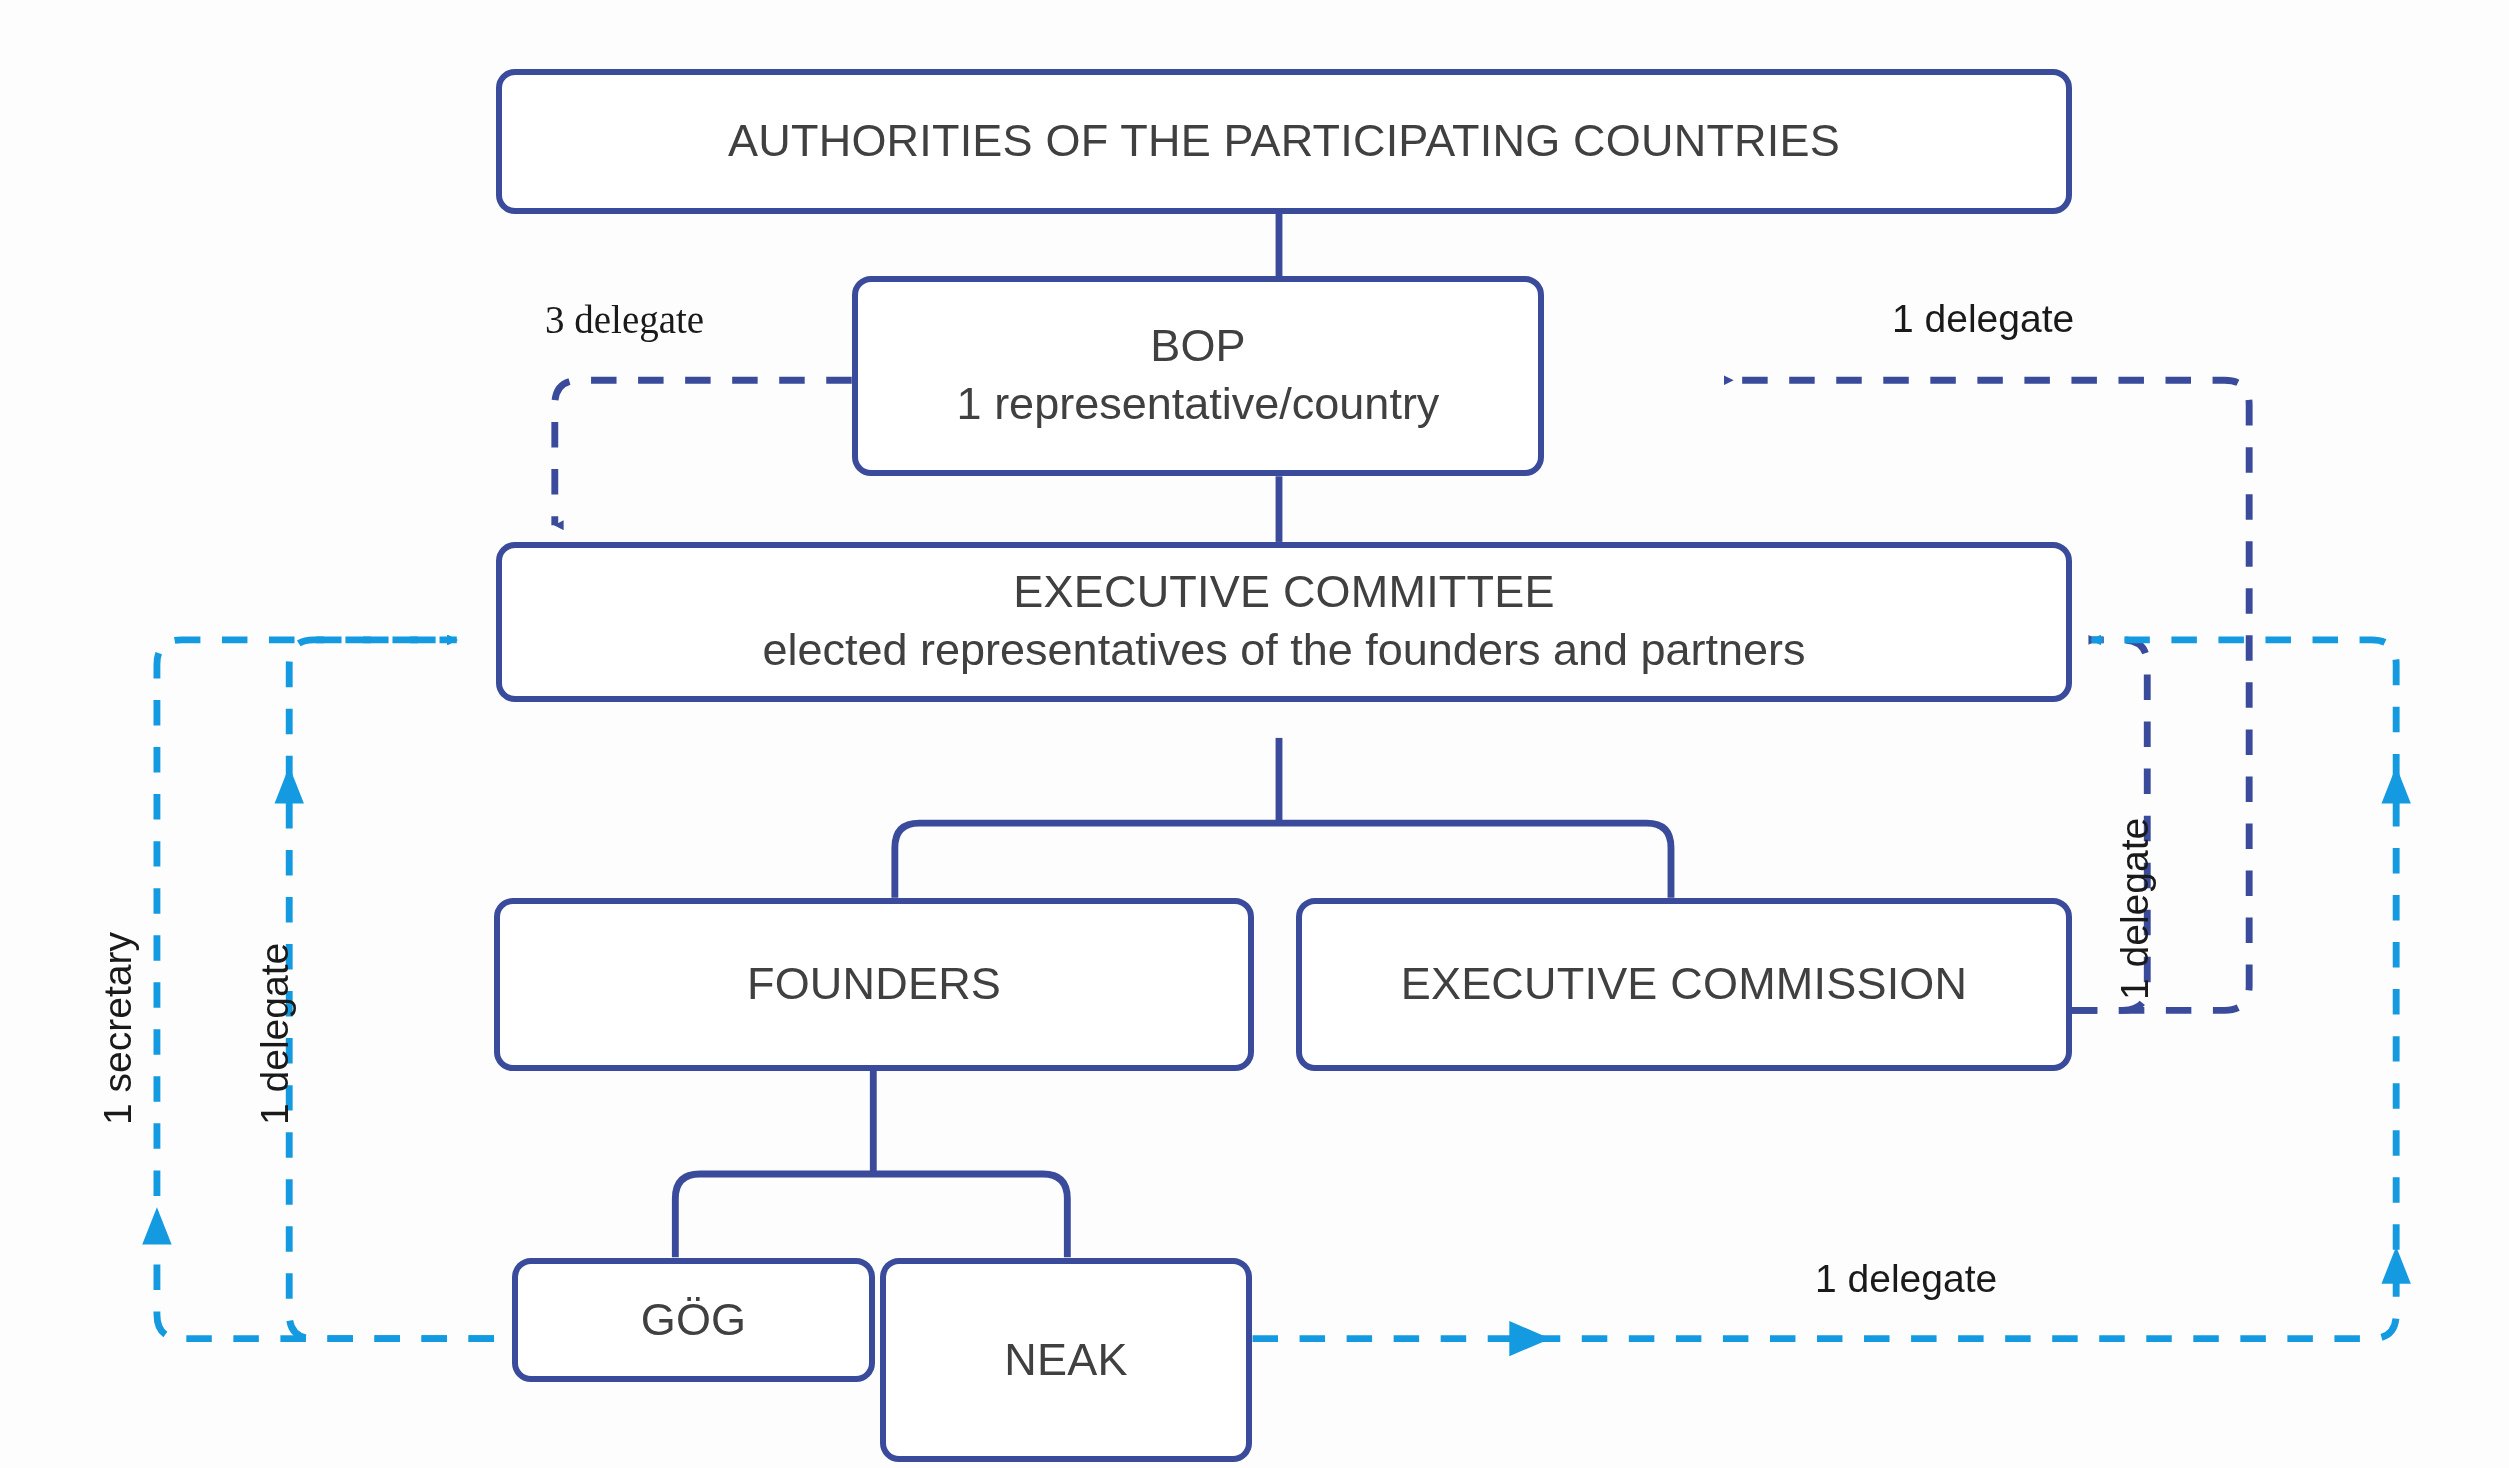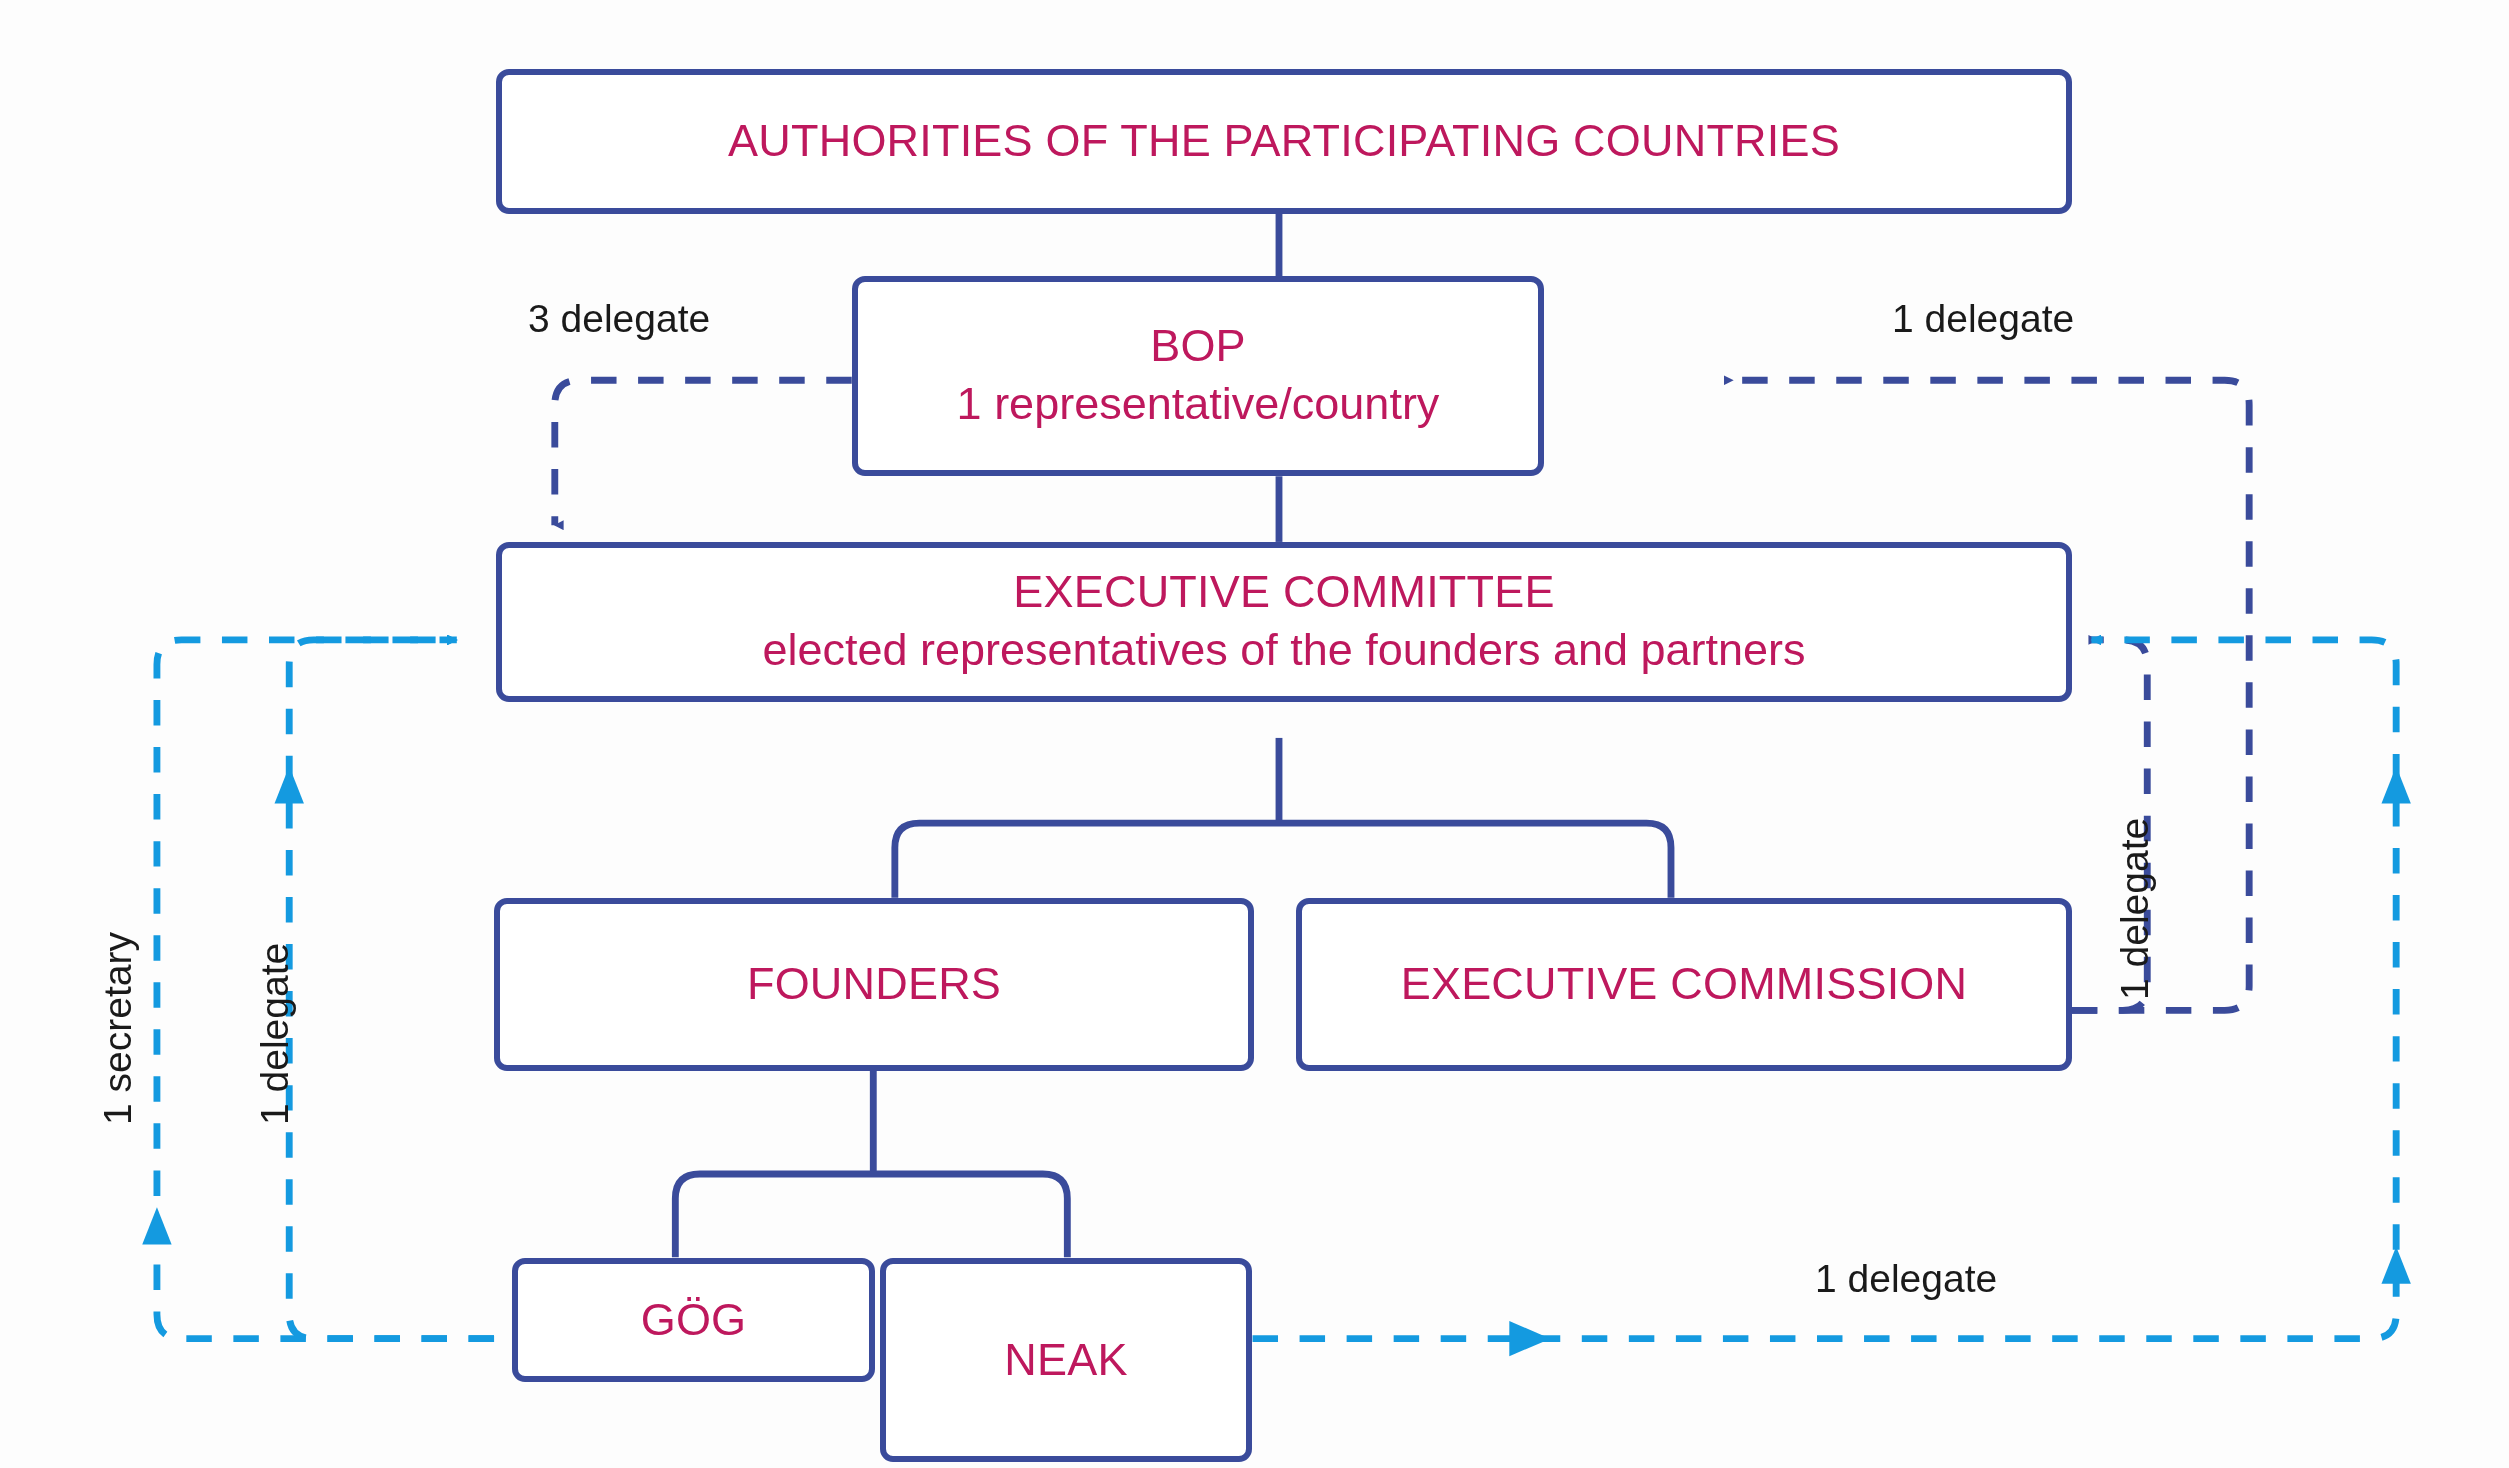--- a/index.html
+++ b/index.html
@@ -28,13 +28,13 @@
     box-sizing: border-box;
     background: #ffffff;
     border: 6.9px solid #3a4b9b;
-    border-radius: 13px;
+    border-radius: 19px;
     display: flex;
     flex-direction: column;
     align-items: center;
     justify-content: center;
     text-align: center;
-    color: #be185d;
+    color: #404040;
     z-index: 3;
   }
   .node .title {

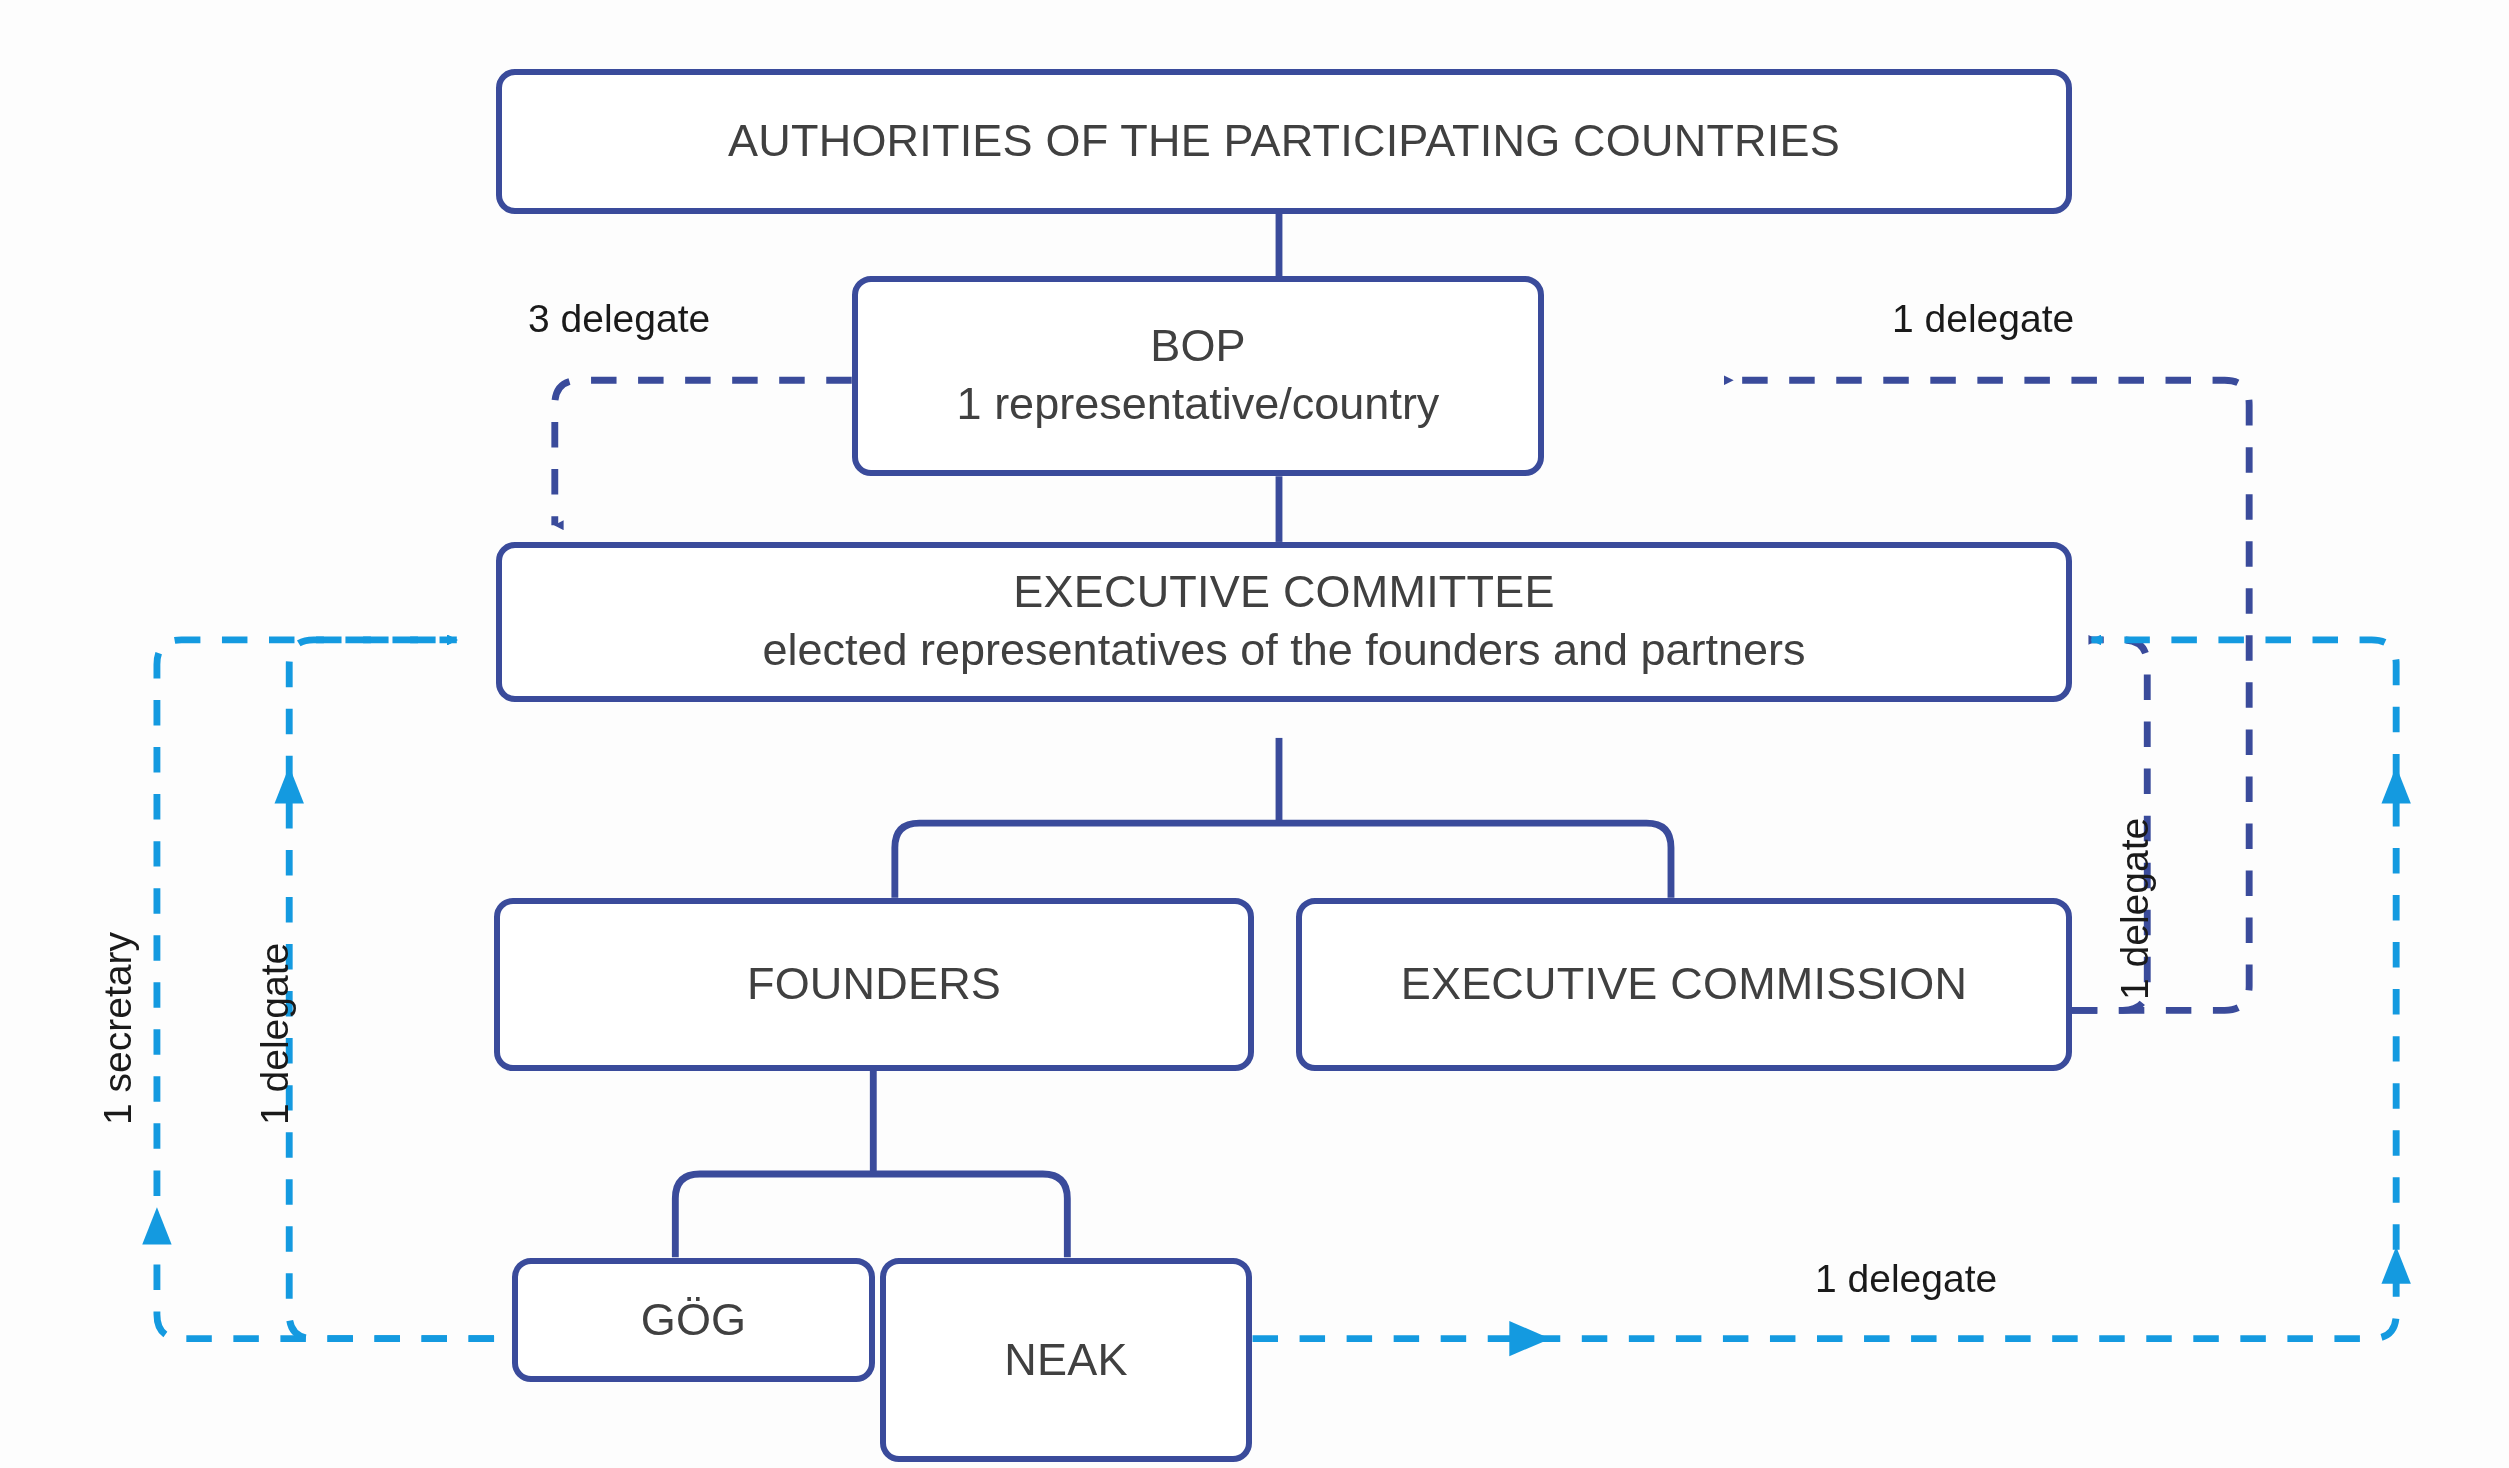--- a/index.html
+++ b/index.html
@@ -70,7 +70,7 @@
     transform-origin: left top;
     transform: rotate(-90deg);
   }
-  #lbl-3del     { left: 528px;  top: 297px; }
+  #lbl-3del     { left: 545px;  top: 297px; font-family: Liberation Serif, serif; }
   #lbl-1del-bop { left: 1892px; top: 297px; }
   #lbl-1del-bot { left: 1815px; top: 1257px; }
   #lbl-1sec     { left: 96px;   top: 1125px; }

